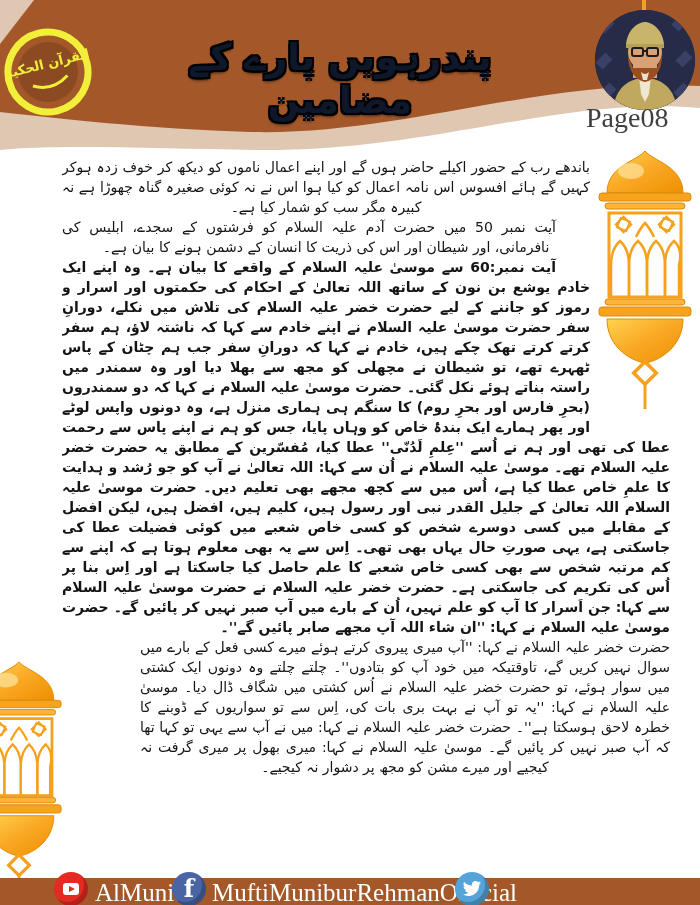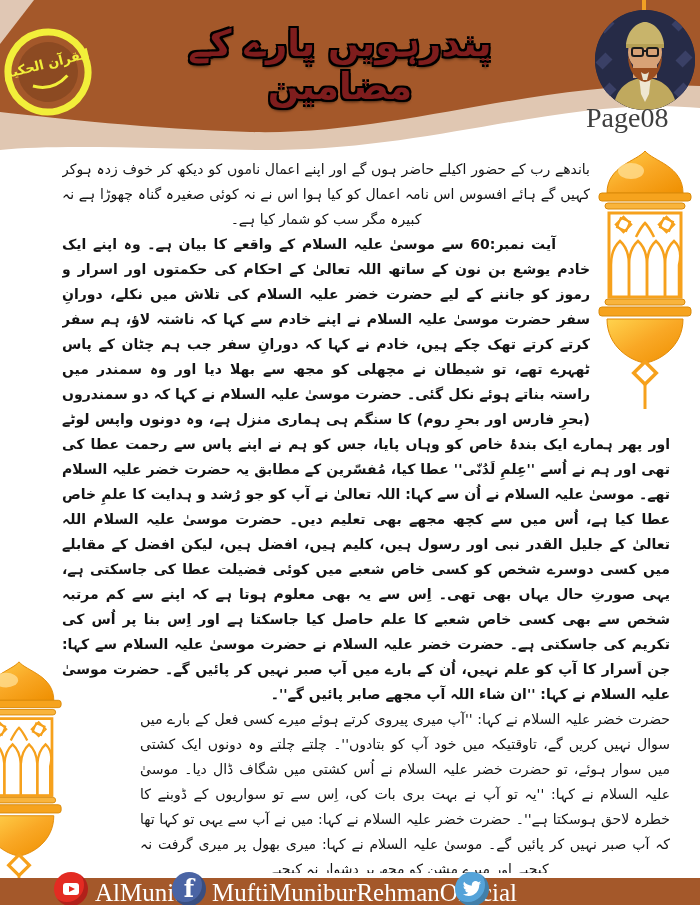--- a/index.html
+++ b/index.html
@@ -9,8 +9,8 @@
   .header{position:absolute;left:0;top:0;width:700px;height:150px;}
   .header-svg{position:absolute;left:0;top:0;}
   .hang-string{position:absolute;left:642px;top:0;width:4px;height:20px;background:#f2a024;}
-  .title{position:absolute;left:130px;top:22px;width:420px;text-align:center;direction:rtl;
-         font-size:37px;font-weight:bold;color:#7f1d1d;letter-spacing:1px;
+  .title{position:absolute;left:130px;top:36px;width:420px;text-align:center;direction:rtl;
+         font-size:37px;font-weight:bold;color:#0f172a;letter-spacing:1px;
          text-shadow:2px 2px 0 #000,-2px -2px 0 #000,2px -2px 0 #000,-2px 2px 0 #000,0 3px 3px rgba(0,0,0,.6);}
   .logo{position:absolute;left:4px;top:24px;width:88px;height:96px;}
   .corner-wedge{position:absolute;left:0;top:0;width:0;height:0;

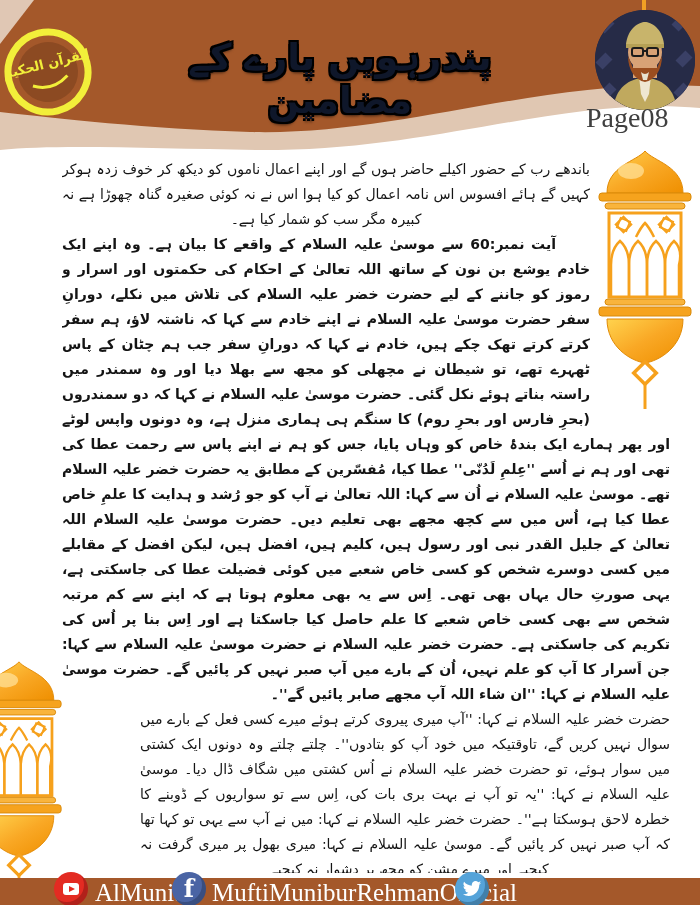--- a/index.html
+++ b/index.html
@@ -24,7 +24,7 @@
   .lantern-left{position:absolute;left:-34px;top:660px;width:106px;height:240px;}
   
   .text-flow{position:absolute;left:62px;top:157px;width:608px;height:716px;overflow:hidden;
-             direction:rtl;text-align:justify;color:#141414;font-size:14px;line-height:25px;}
+             direction:rtl;text-align:justify;color:#141414;font-size:14px;line-height:20px;}
   .text-flow p{margin:0;text-align:justify;-moz-text-align-last:center;text-align-last:center;}
   .text-flow p.mid{-moz-text-align-last:auto;text-align-last:auto;font-weight:bold;}
   .text-flow p.indent{text-indent:34px;}

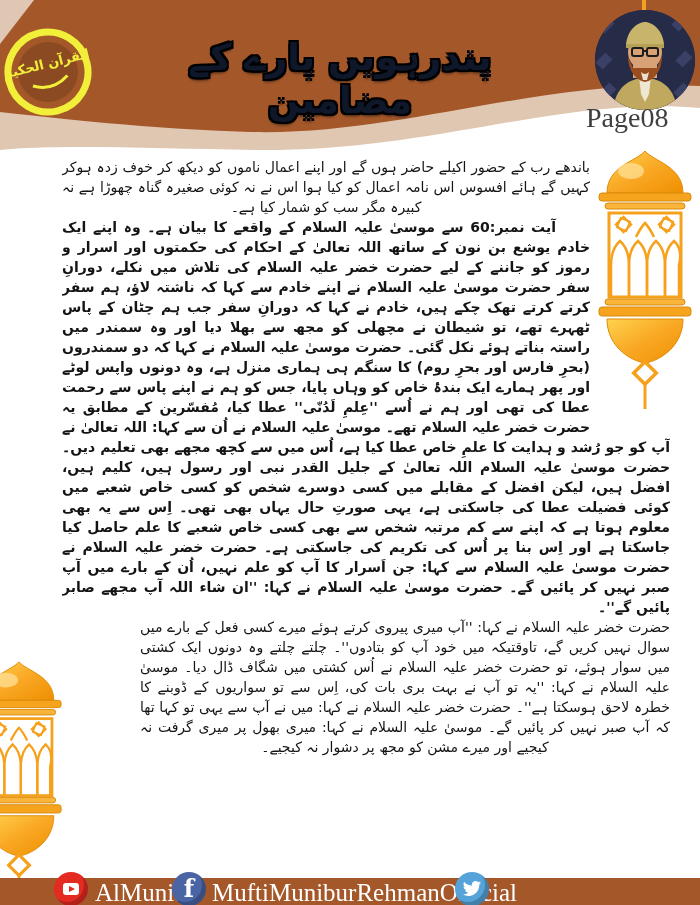--- a/index.html
+++ b/index.html
@@ -144,6 +144,7 @@
   <div class="text-flow">
     <div class="sp-r"></div>
     <p>باندھے رب کے حضور اکیلے حاضر ہوں گے اور اپنے اعمال ناموں کو دیکھ کر خوف زدہ ہوکر کہیں گے ہائے افسوس اس نامہ اعمال کو کیا ہوا اس نے نہ کوئی صغیرہ گناہ چھوڑا ہے نہ کبیرہ مگر سب کو شمار کیا ہے۔</p>
+    <p class="indent">آیت نمبر 50 میں حضرت آدم علیہ السلام کو فرشتوں کے سجدے، ابلیس کی نافرمانی، اور شیطان اور اس کی ذریت کا انسان کے دشمن ہونے کا بیان ہے۔</p>
     <p class="indent mid">آیت نمبر:60 سے موسیٰ علیہ السلام کے واقعے کا بیان ہے۔ وہ اپنے ایک خادم یوشع بن نون کے ساتھ اللہ تعالیٰ کے احکام کی حکمتوں اور اسرار و رموز کو جاننے کے لیے حضرت خضر علیہ السلام کی تلاش میں نکلے، دورانِ سفر حضرت موسیٰ علیہ السلام نے اپنے خادم سے کہا کہ ناشتہ لاؤ، ہم سفر کرتے کرتے تھک چکے ہیں، خادم نے کہا کہ دورانِ سفر جب ہم چٹان کے پاس ٹھہرے تھے، تو شیطان نے مچھلی کو مجھ سے بھلا دیا اور وہ سمندر میں راستہ بناتے ہوئے نکل گئی۔ حضرت موسیٰ علیہ السلام نے کہا کہ دو سمندروں (بحرِ فارس اور بحرِ روم) کا سنگم ہی ہماری منزل ہے، وہ دونوں واپس لوٹے اور پھر ہمارے ایک بندۂ خاص کو وہاں پایا، جس کو ہم نے اپنے پاس سے رحمت عطا کی تھی اور ہم نے اُسے ''عِلمِ لَدُنّی'' عطا کیا، مُفسّرین کے مطابق یہ حضرت خضر علیہ السلام تھے۔ موسیٰ علیہ السلام نے اُن سے کہا: اللہ تعالیٰ نے آپ کو جو رُشد و ہدایت کا علمِ خاص عطا کیا ہے، اُس میں سے کچھ مجھے بھی تعلیم دیں۔ حضرت موسیٰ علیہ السلام اللہ تعالیٰ کے جلیل القدر نبی اور رسول ہیں، کلیم ہیں، افضل ہیں، لیکن افضل کے مقابلے میں کسی دوسرے شخص کو کسی خاص شعبے میں کوئی فضیلت عطا کی جاسکتی ہے، یہی صورتِ حال یہاں بھی تھی۔ اِس سے یہ بھی معلوم ہوتا ہے کہ اپنے سے کم مرتبہ شخص سے بھی کسی خاص شعبے کا علم حاصل کیا جاسکتا ہے اور اِس بنا پر اُس کی تکریم کی جاسکتی ہے۔ حضرت خضر علیہ السلام نے حضرت موسیٰ علیہ السلام سے کہا: جن اَسرار کا آپ کو علم نہیں، اُن کے بارے میں آپ صبر نہیں کر پائیں گے۔ حضرت موسیٰ علیہ السلام نے کہا: ''ان شاء اللہ آپ مجھے صابر پائیں گے''۔</p>
     <div class="sp-l"></div>
     <p>حضرت خضر علیہ السلام نے کہا: ''آپ میری پیروی کرتے ہوئے میرے کسی فعل کے بارے میں سوال نہیں کریں گے، تاوقتیکہ میں خود آپ کو بتادوں''۔ چلتے چلتے وہ دونوں ایک کشتی میں سوار ہوئے، تو حضرت خضر علیہ السلام نے اُس کشتی میں شگاف ڈال دیا۔ موسیٰ علیہ السلام نے کہا: ''یہ تو آپ نے بہت بری بات کی، اِس سے تو سواریوں کے ڈوبنے کا خطرہ لاحق ہوسکتا ہے''۔ حضرت خضر علیہ السلام نے کہا: میں نے آپ سے یہی تو کہا تھا کہ آپ صبر نہیں کر پائیں گے۔ موسیٰ علیہ السلام نے کہا: میری بھول پر میری گرفت نہ کیجیے اور میرے مشن کو مجھ پر دشوار نہ کیجیے۔</p>

